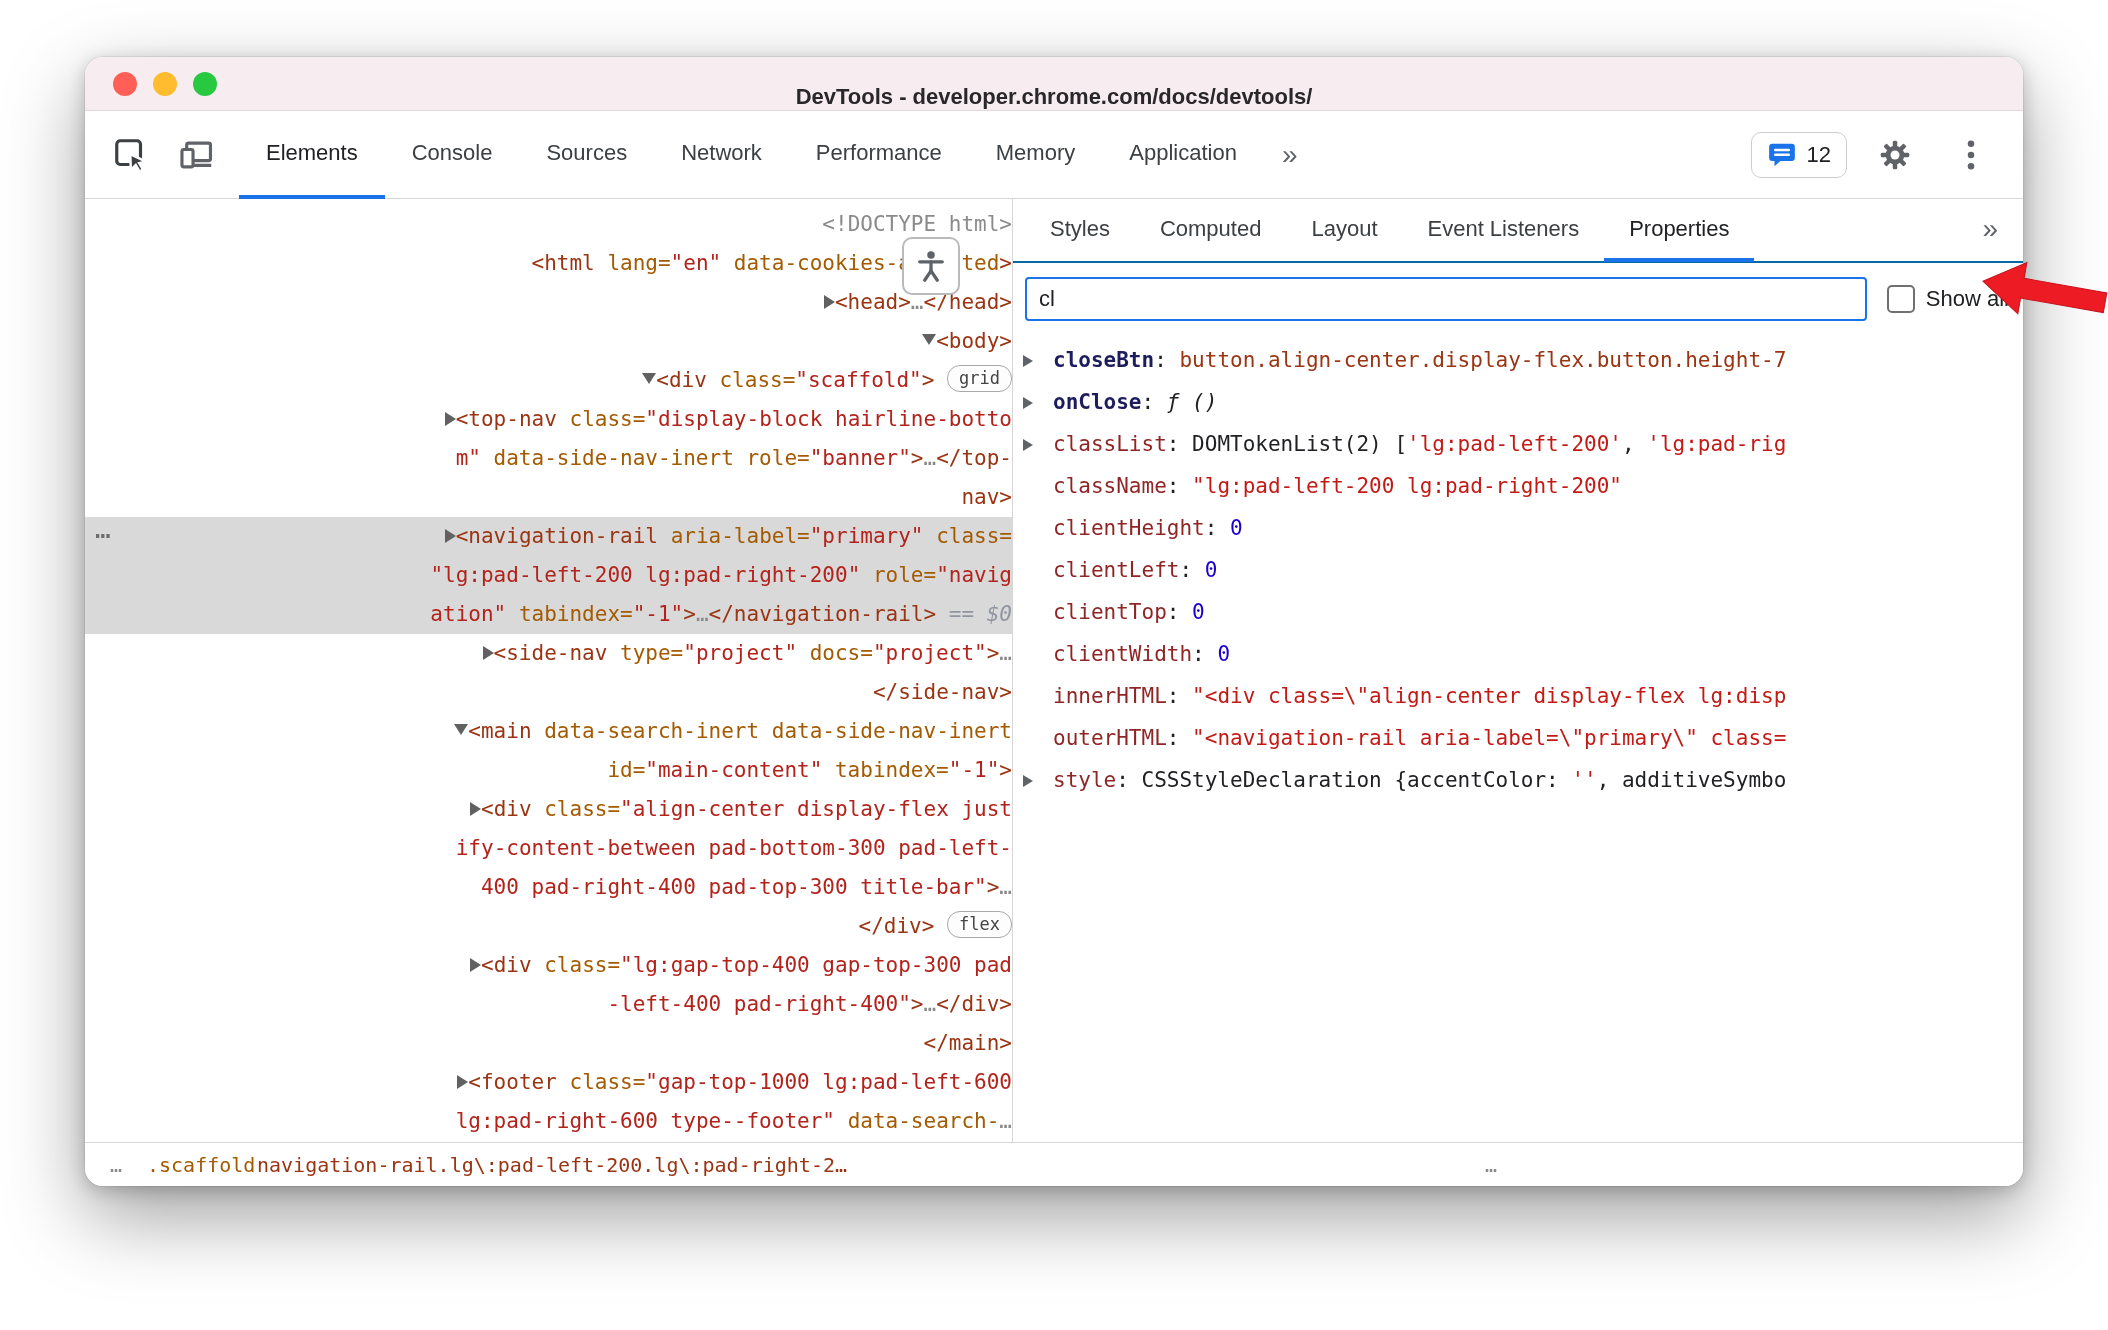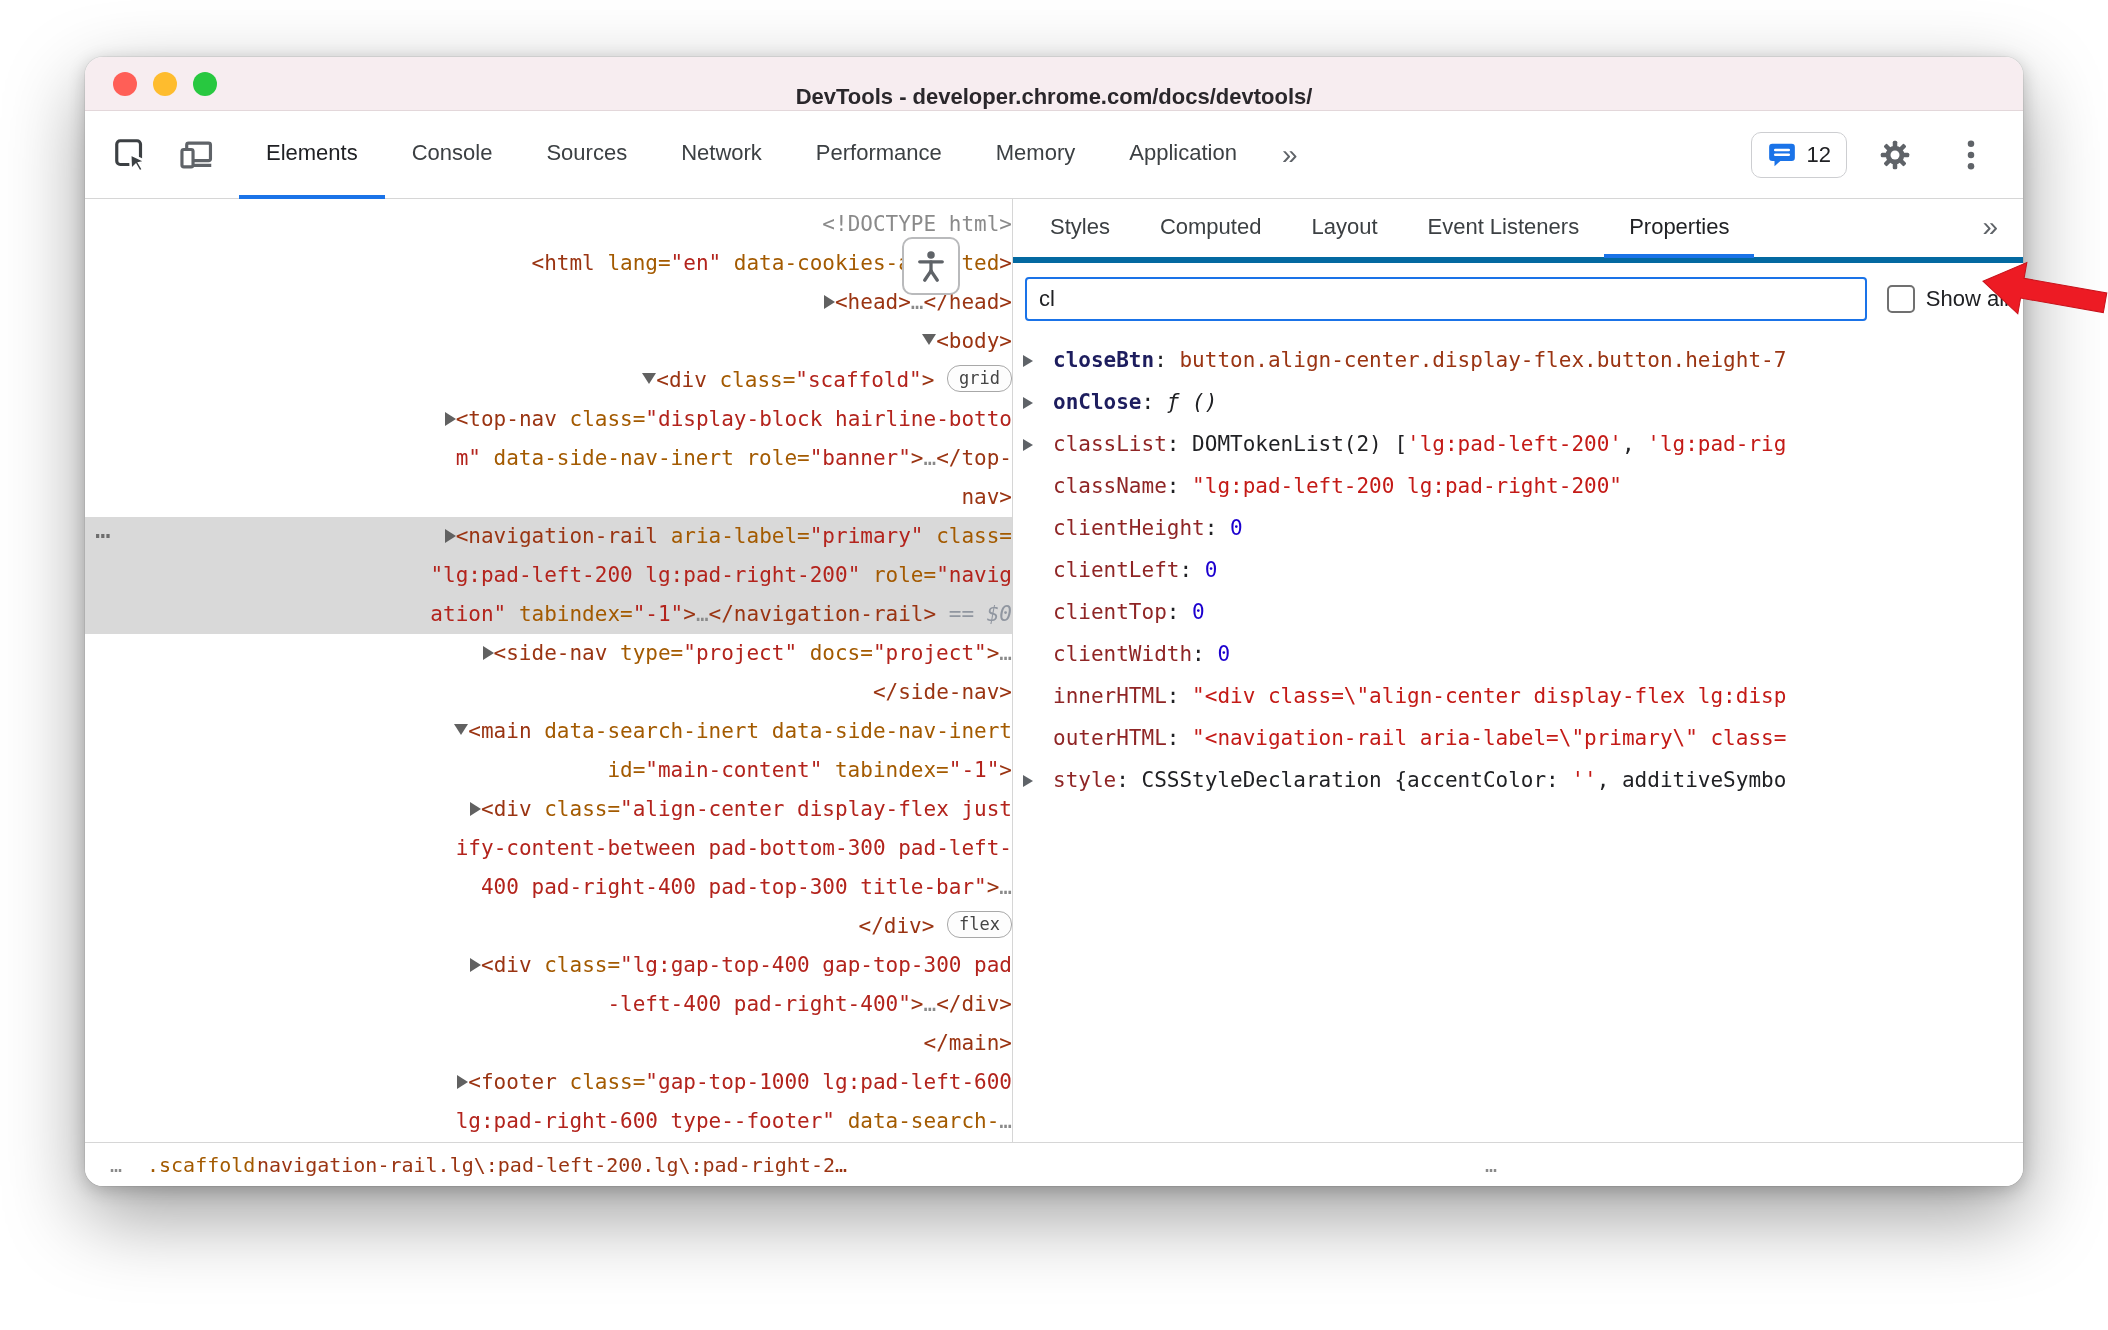--- a/index.html
+++ b/index.html
@@ -59,7 +59,7 @@
     border:2px solid #b9babc; border-radius:10px; background:#fff;
     display:flex; align-items:center; justify-content:center; padding:0; }
   
-  .right-tabs { flex:0 0 64px; display:flex; align-items:stretch; border-bottom:6px solid #0369a1; padding-left:12px; }
+  .right-tabs { flex:0 0 64px; display:flex; align-items:stretch; border-bottom:2px solid #0369a1; padding-left:12px; }
   .rtab { display:flex; align-items:center; padding:0 25px; font-size:22px; color:#3c4043;
     border-bottom:4px solid transparent; margin-bottom:-1px; }
   .rtab.selected { color:#202124; border-bottom-color:#1a73e8; }

